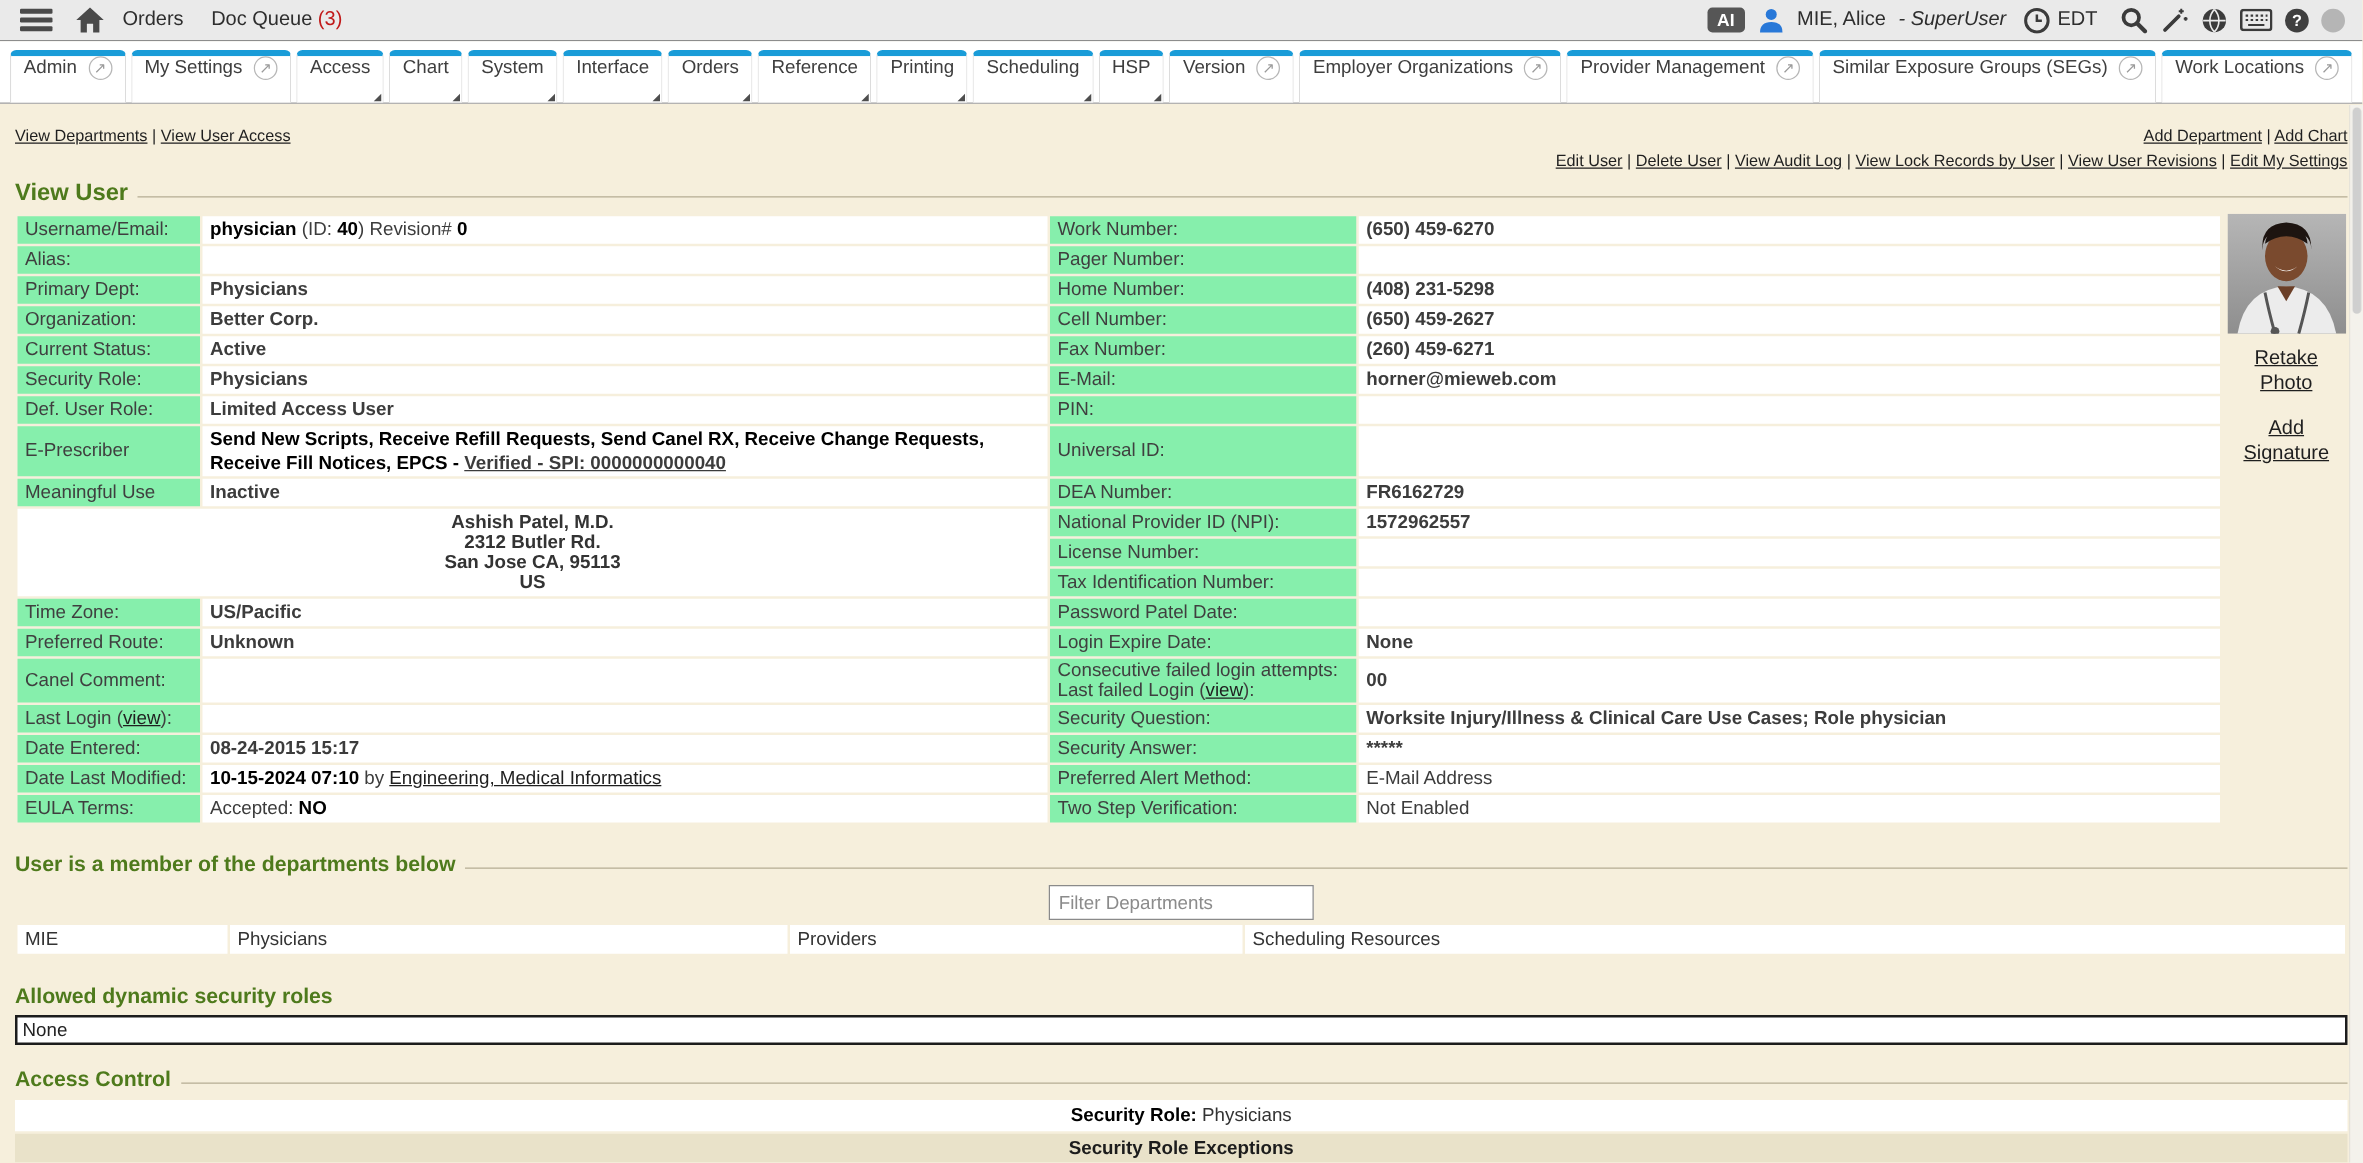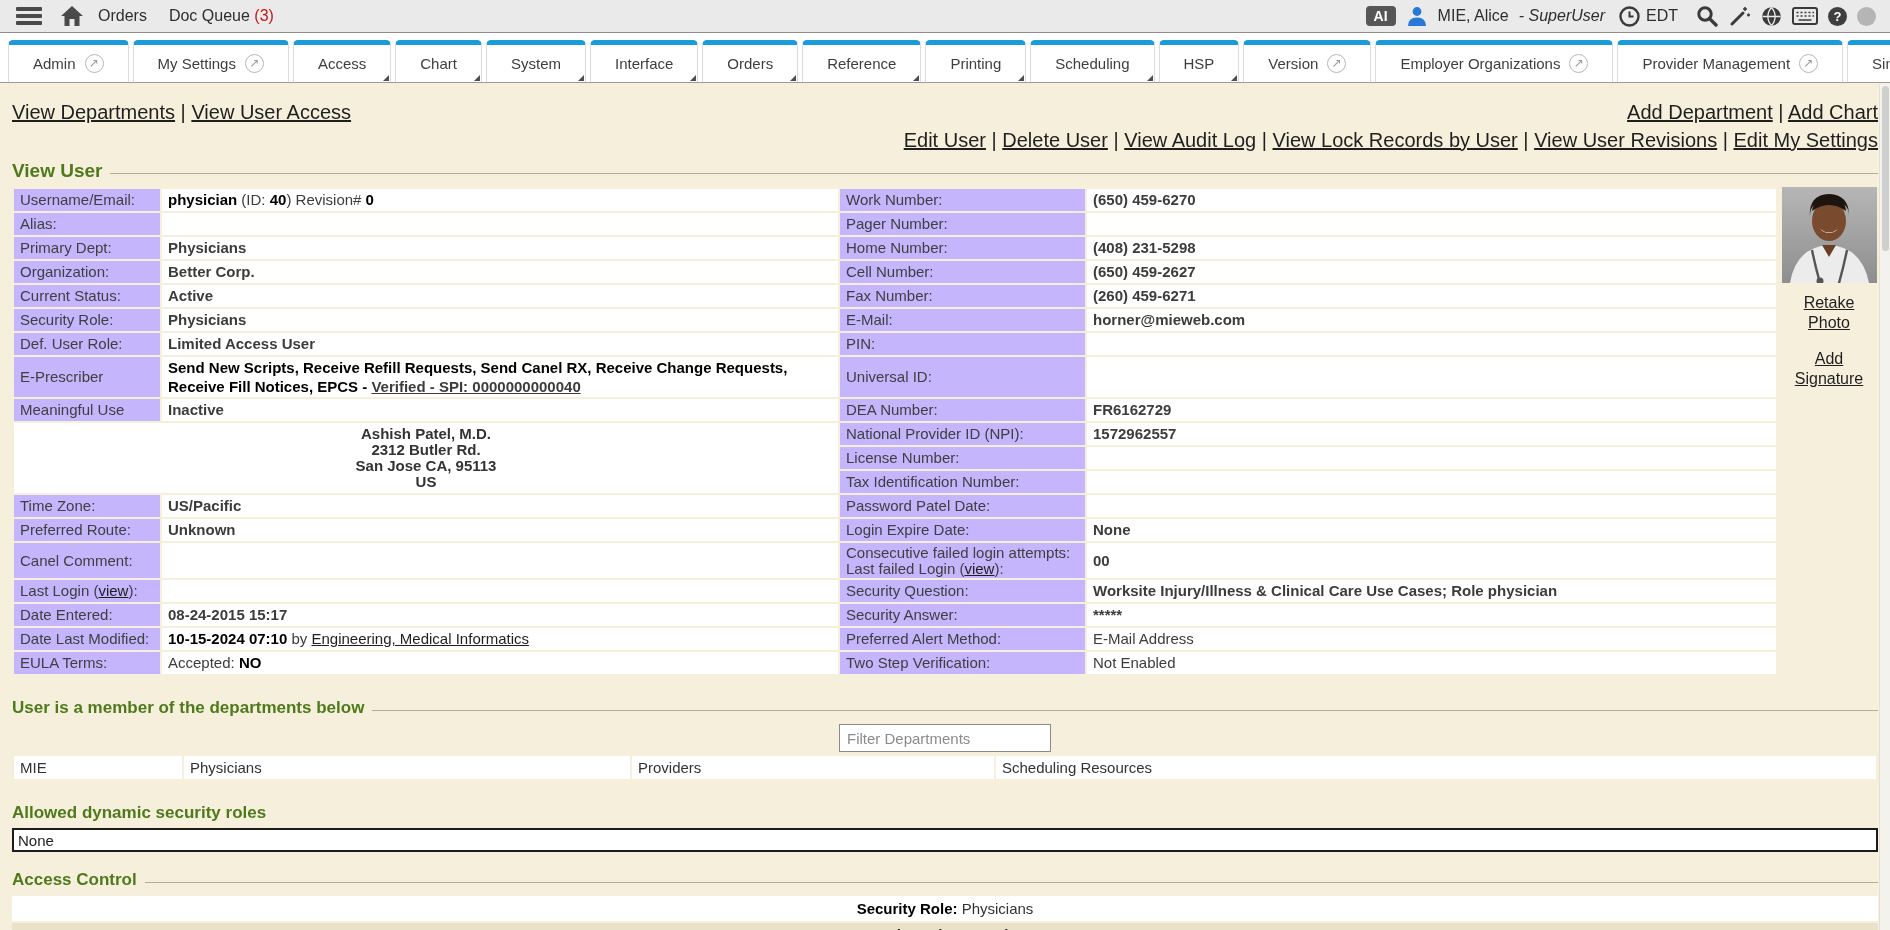--- a/index.html
+++ b/index.html
@@ -22,7 +22,7 @@
 
   
   .tabbar { height:50px; background:#fff; border-bottom:1px solid #9c9c9c; display:flex; align-items:flex-end; padding:0 0 0 8px; }
-  .tab { position:relative; background:#fff; border-top:5px solid #199cd8; border-left:1px solid #dcdcdc; border-right:1px solid #dcdcdc; border-radius:5px 5px 0 0; height:42px; display:flex; align-items:center; padding:0 24px; margin-right:4px; cursor:pointer; white-space:nowrap; }
+  .tab { position:relative; background:#fff; border-top:5px solid #199cd8; border-left:1px solid #dcdcdc; border-right:1px solid #dcdcdc; border-radius:5px 5px 0 0; height:42px; display:flex; align-items:flex-start; padding:0 10px; margin-right:4px; cursor:pointer; white-space:nowrap; }
   .tab-label { font-size:15px; color:#3e3e3e; }
   .popout { width:19px; height:19px; border:1px solid #b7b7b7; border-radius:50%; color:#9a9a9a; font-size:12px; line-height:17px; text-align:center; margin-left:9px; }
   .corner { position:absolute; right:1px; bottom:1px; width:0; height:0; border-left:6px solid transparent; border-bottom:6px solid #4e4e4e; }

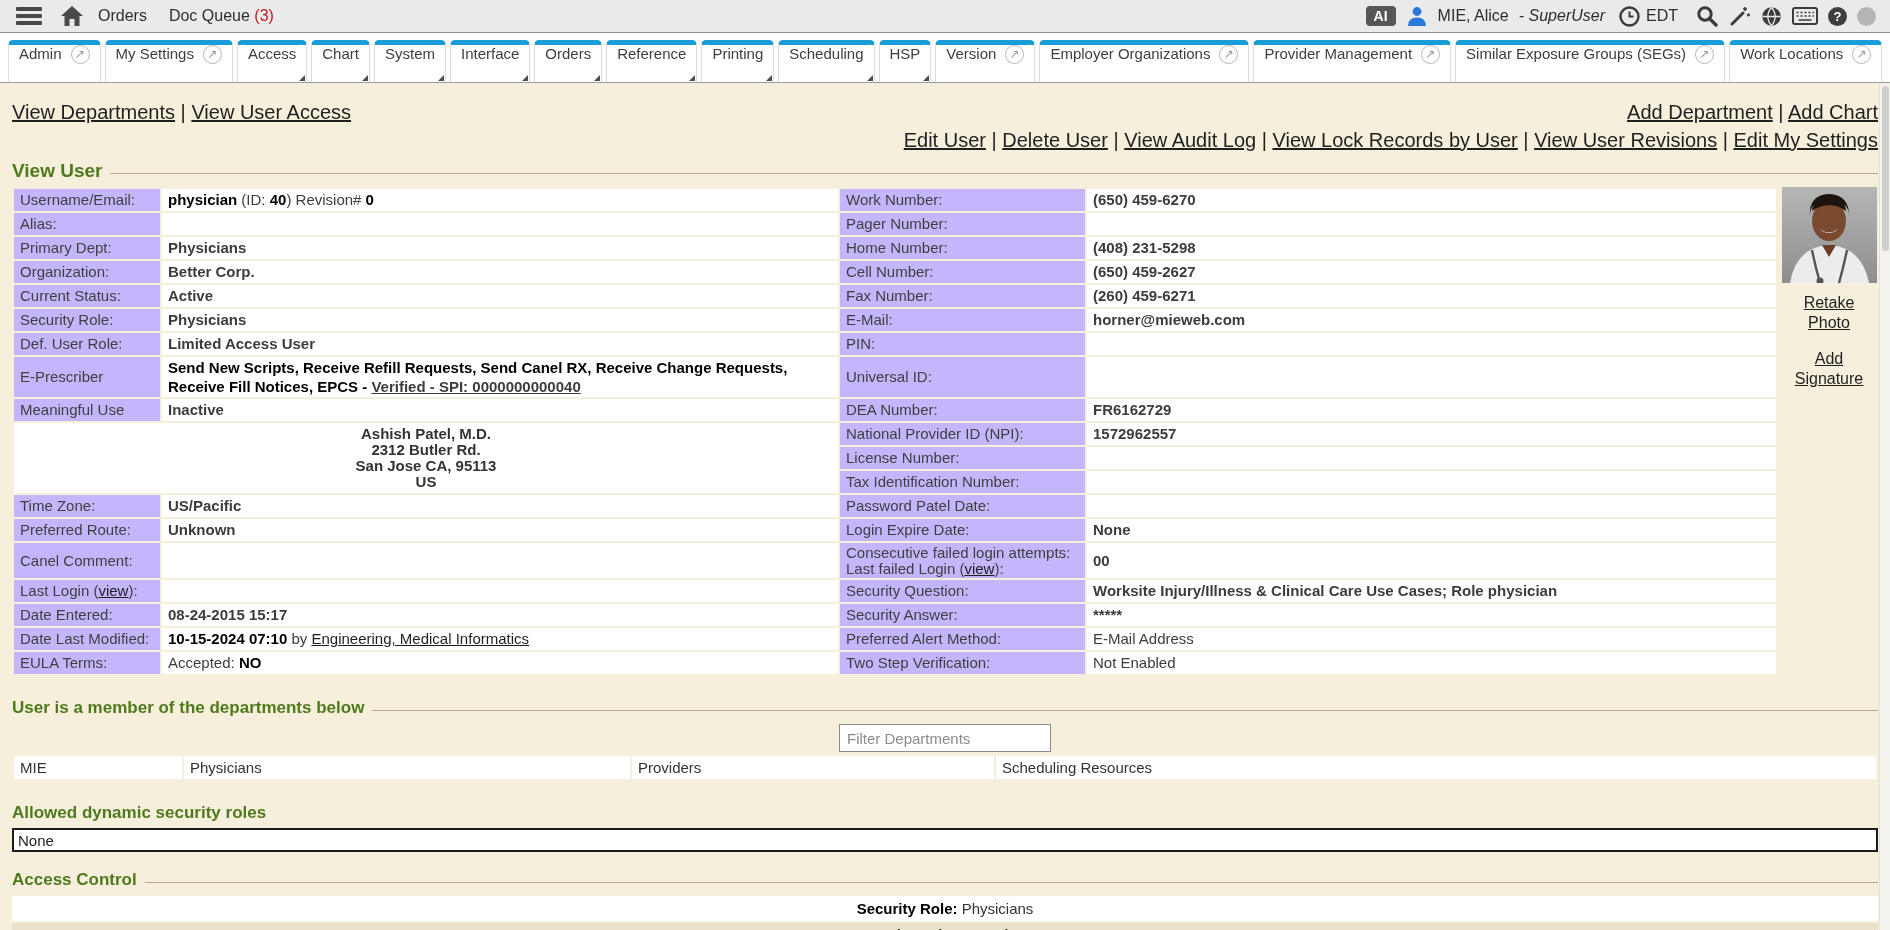--- a/index.html
+++ b/index.html
@@ -29,7 +29,7 @@
 
   
   .content { padding:0 12px; }
-  .navrow { font-size:20px; }
+  .navrow { font-size:13px; }
   .navrow1 { display:flex; justify-content:space-between; margin-top:18px; }
   .navrow2 { text-align:right; margin-top:5px; }
   a.link { color:#1f1f1f; text-decoration:underline; cursor:pointer; }

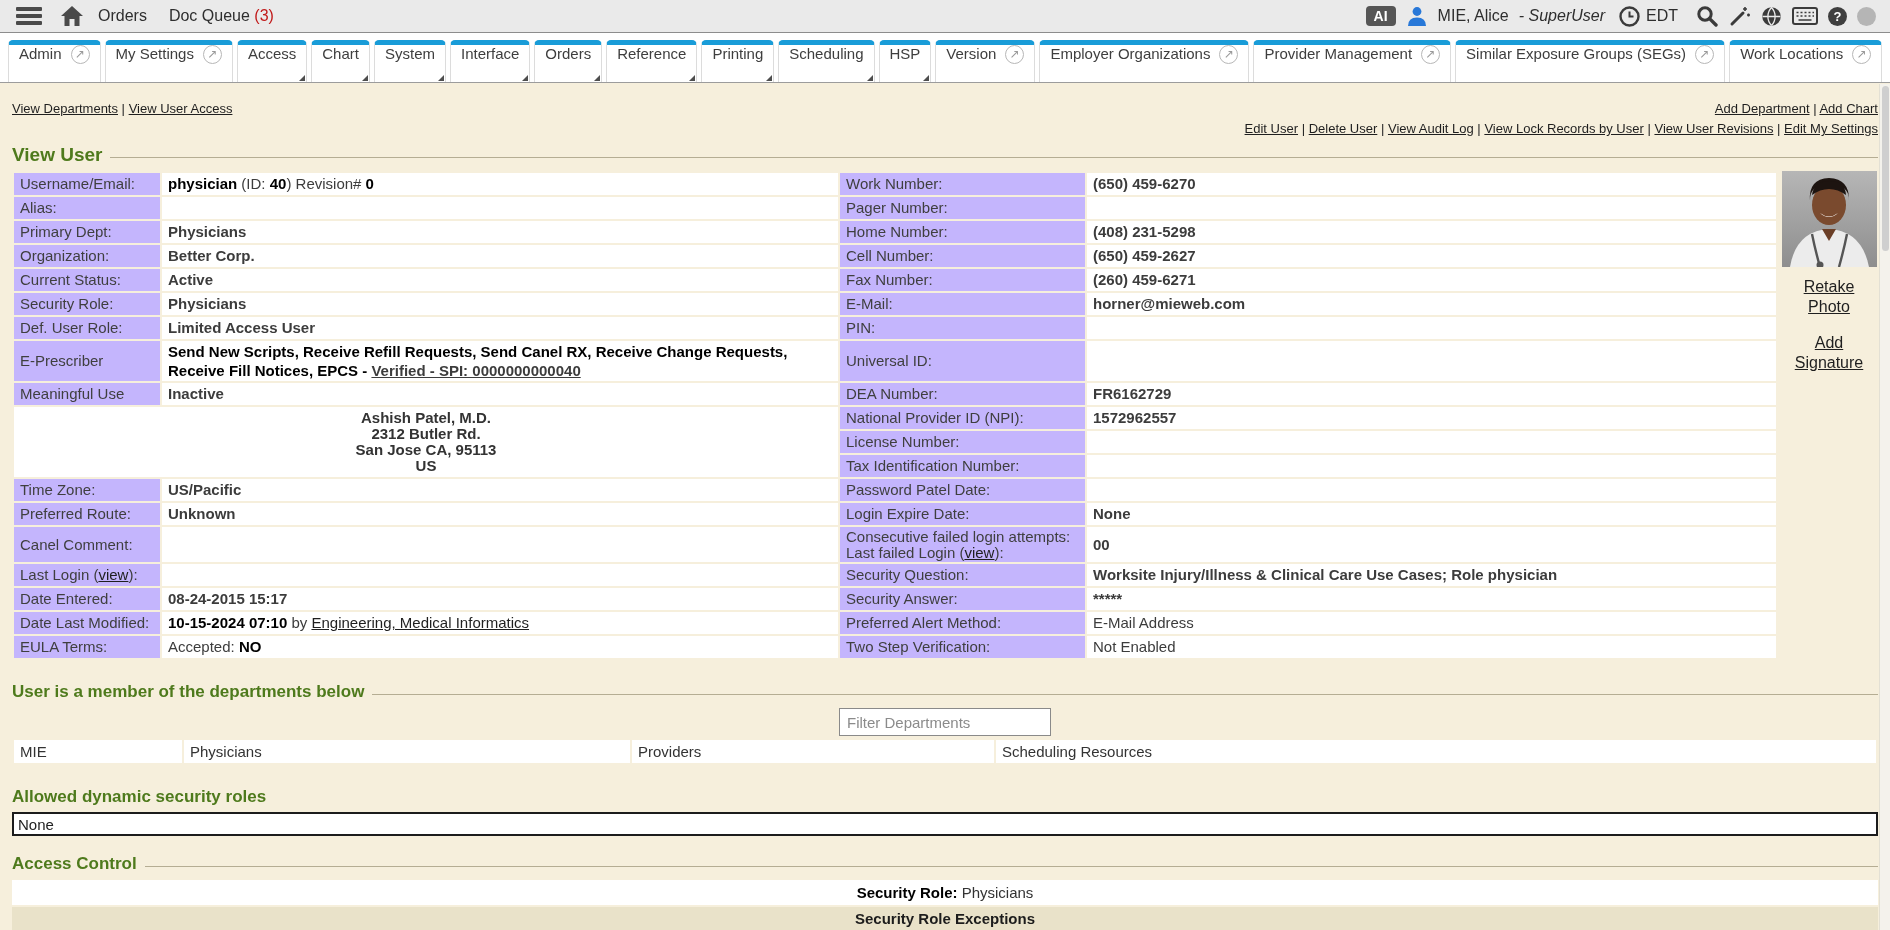--- a/index.html
+++ b/index.html
@@ -44,7 +44,7 @@
   .main-flex { display:flex; margin-top:5px; }
   table.utable { border-collapse:separate; border-spacing:2px; width:1766px; table-layout:fixed; }
   table.utable td { font-size:15px; line-height:18px; padding:1px 6px; height:22px; vertical-align:middle; overflow:hidden; }
-  td.lbl { background:#c4b5fd; color:#3f3f3f; }
+  td.lbl { background:#86efac; color:#3f3f3f; }
   td.val { background:#ffffff; color:#3c3c3c; }
   .b { font-weight:bold; color:#000000; }
   .dim { font-weight:normal; color:#4a4a4a; }

